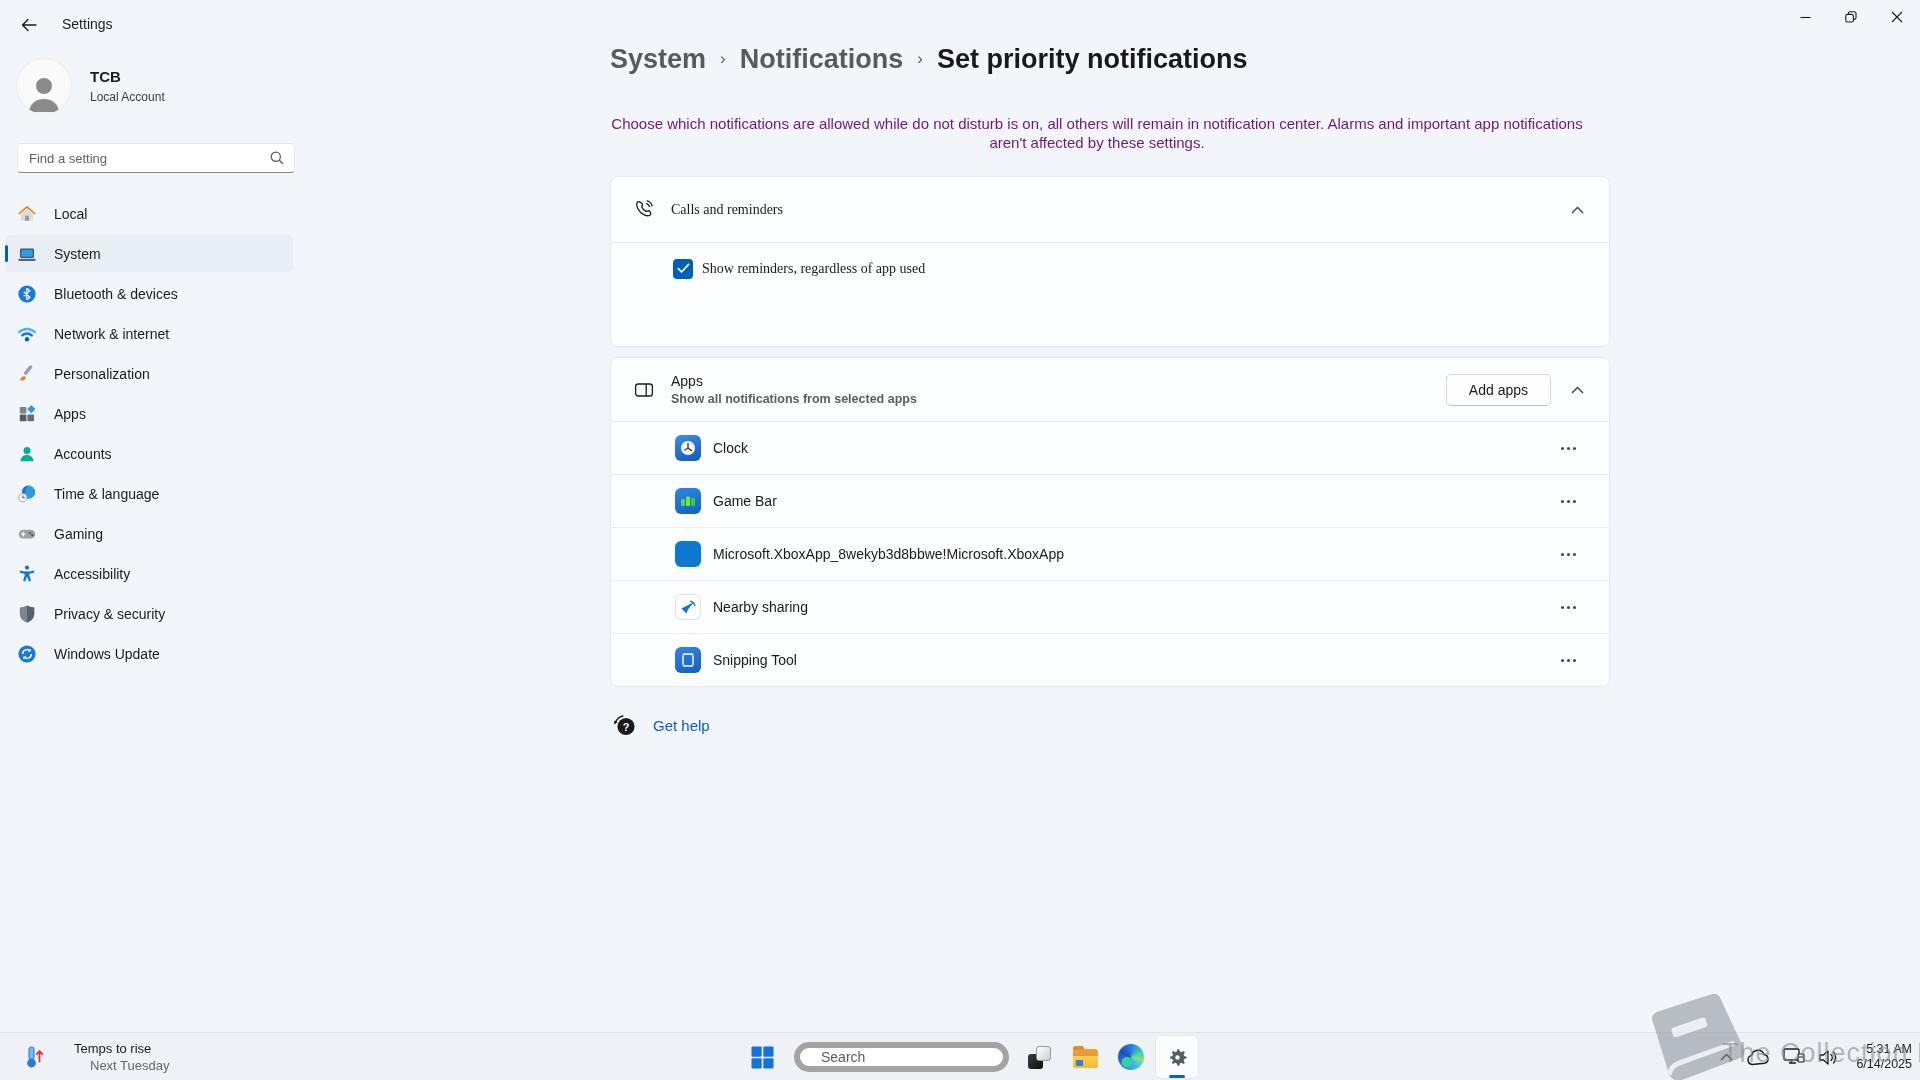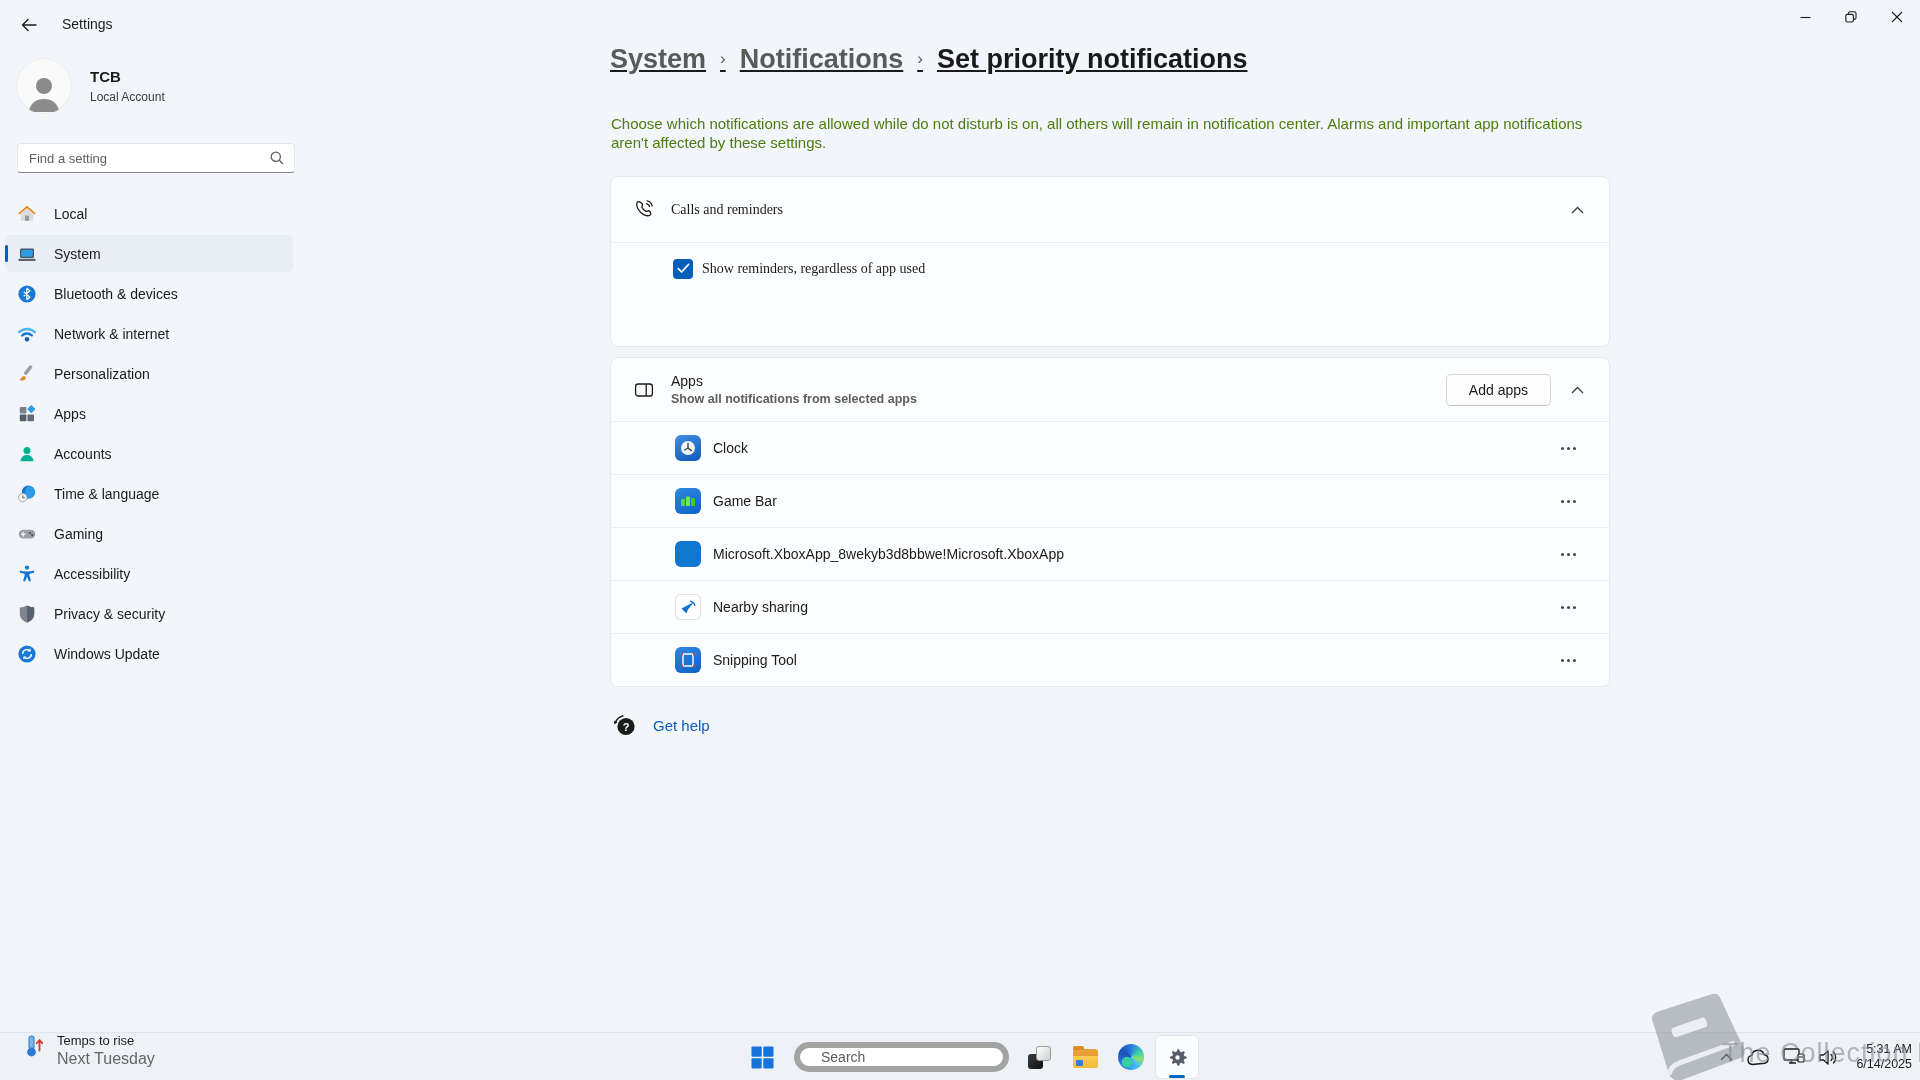--- a/index.html
+++ b/index.html
@@ -41,7 +41,7 @@
   .nav-ic { width:20px; height:20px; flex:0 0 20px; }
 
   
-  .breadcrumb { position:absolute; left:610px; top:44px; font-size:27px; font-weight:600; white-space:nowrap;text-decoration:underline; }
+  .breadcrumb { position:absolute; left:610px; top:44px; font-size:27px; font-weight:600; white-space:nowrap; }
   .crumb { color:#5a5a5a; } .crumb.current { color:#191919; }
   .crumb-sep { color:#5a5a5a; font-size:17px; font-weight:400; margin:0 14px; vertical-align:4px; }
   .page-desc { position:absolute; left:611px; top:114px; width:972px; font-size:15px; line-height:19px; color:#4d7c0f; }

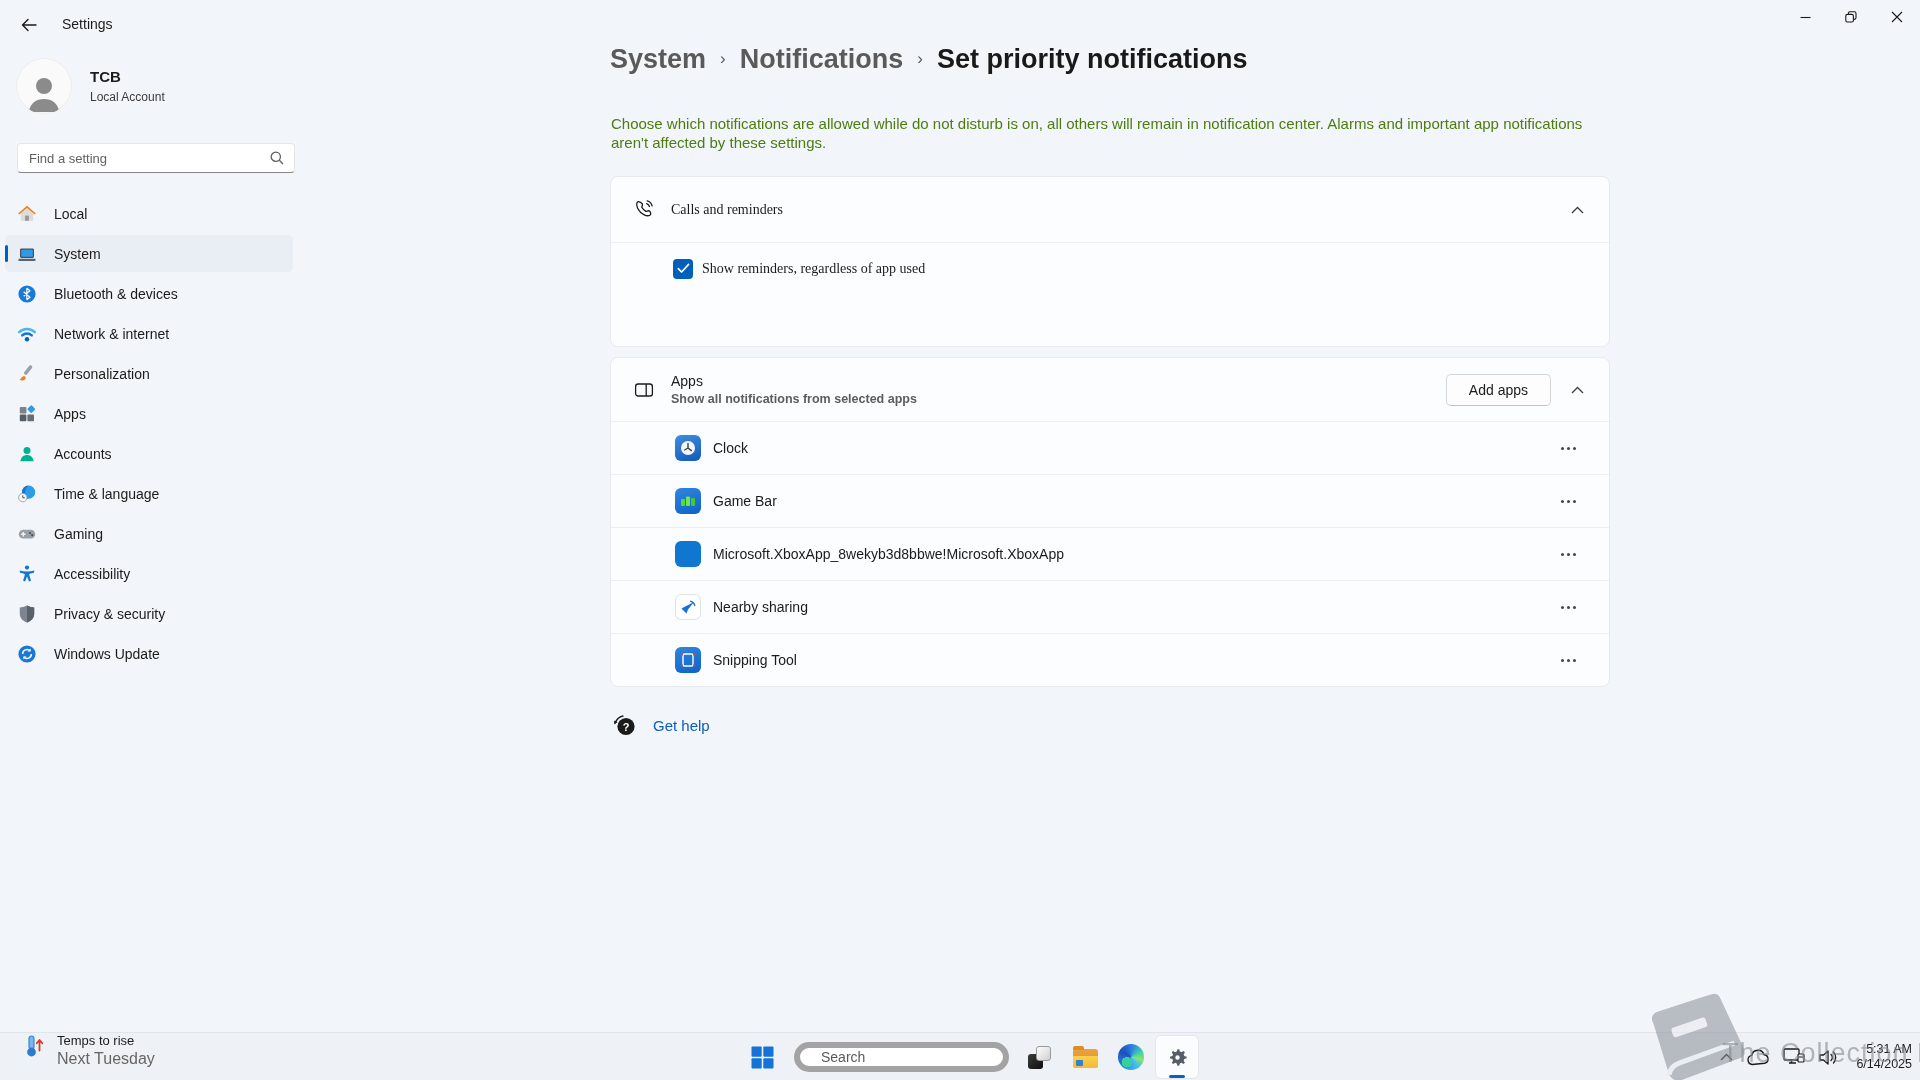--- a/index.html
+++ b/index.html
@@ -44,7 +44,7 @@
   .breadcrumb { position:absolute; left:610px; top:44px; font-size:27px; font-weight:600; white-space:nowrap; }
   .crumb { color:#5a5a5a; } .crumb.current { color:#191919; }
   .crumb-sep { color:#5a5a5a; font-size:17px; font-weight:400; margin:0 14px; vertical-align:4px; }
-  .page-desc { position:absolute; left:611px; top:114px; width:972px; font-size:15px; line-height:19px; color:#4d7c0f; }
+  .page-desc { position:absolute; left:611px; top:114px; width:972px; font-size:15px; line-height:19px; color:#701a75;text-align:center; }
 
   .card { position:absolute; left:610px; width:1000px; background:#fcfdfe; border:1px solid #e7e9ed;
     border-radius:8px; overflow:hidden; }

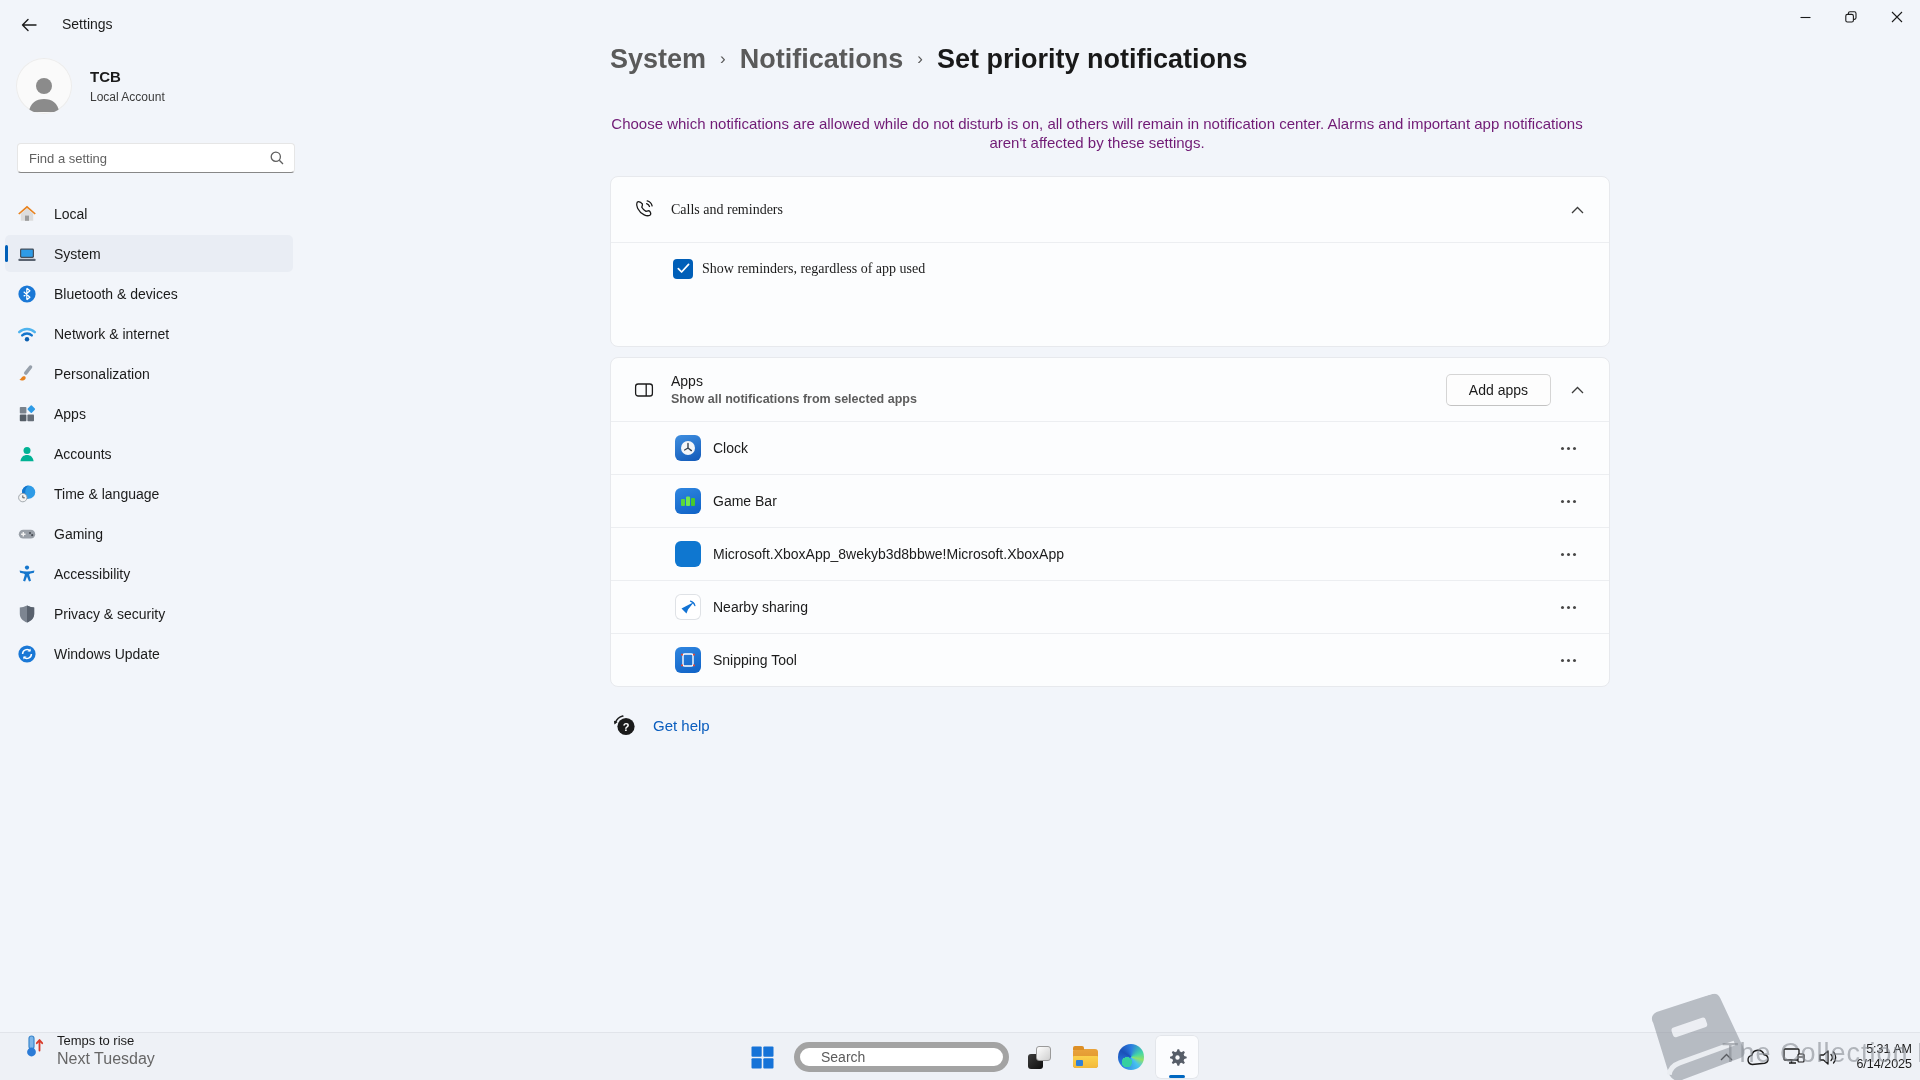--- a/index.html
+++ b/index.html
@@ -77,8 +77,8 @@
   
   .taskbar { position:absolute; left:0; bottom:0; width:1920px; height:48px;
     background:#eef1f6; border-top:1px solid #e1e4ea; }
-  .tb-widget { position:absolute; left:14px; top:0; height:48px; display:flex; 
-    gap:11px; padding:0 8px; }
+  .tb-widget { position:absolute; left:14px; top:0; height:48px; display:flex; align-items:center;
+    gap:28px; padding:0 8px; }
   .tb-w-line1 { font-size:13px; color:#1b1b1b; }
   .tb-w-line2 { font-size:16px; color:#666; margin-top:2px; }
   .tb-center { position:absolute; left:738px; top:0; height:48px; display:flex; align-items:center; gap:2px; }

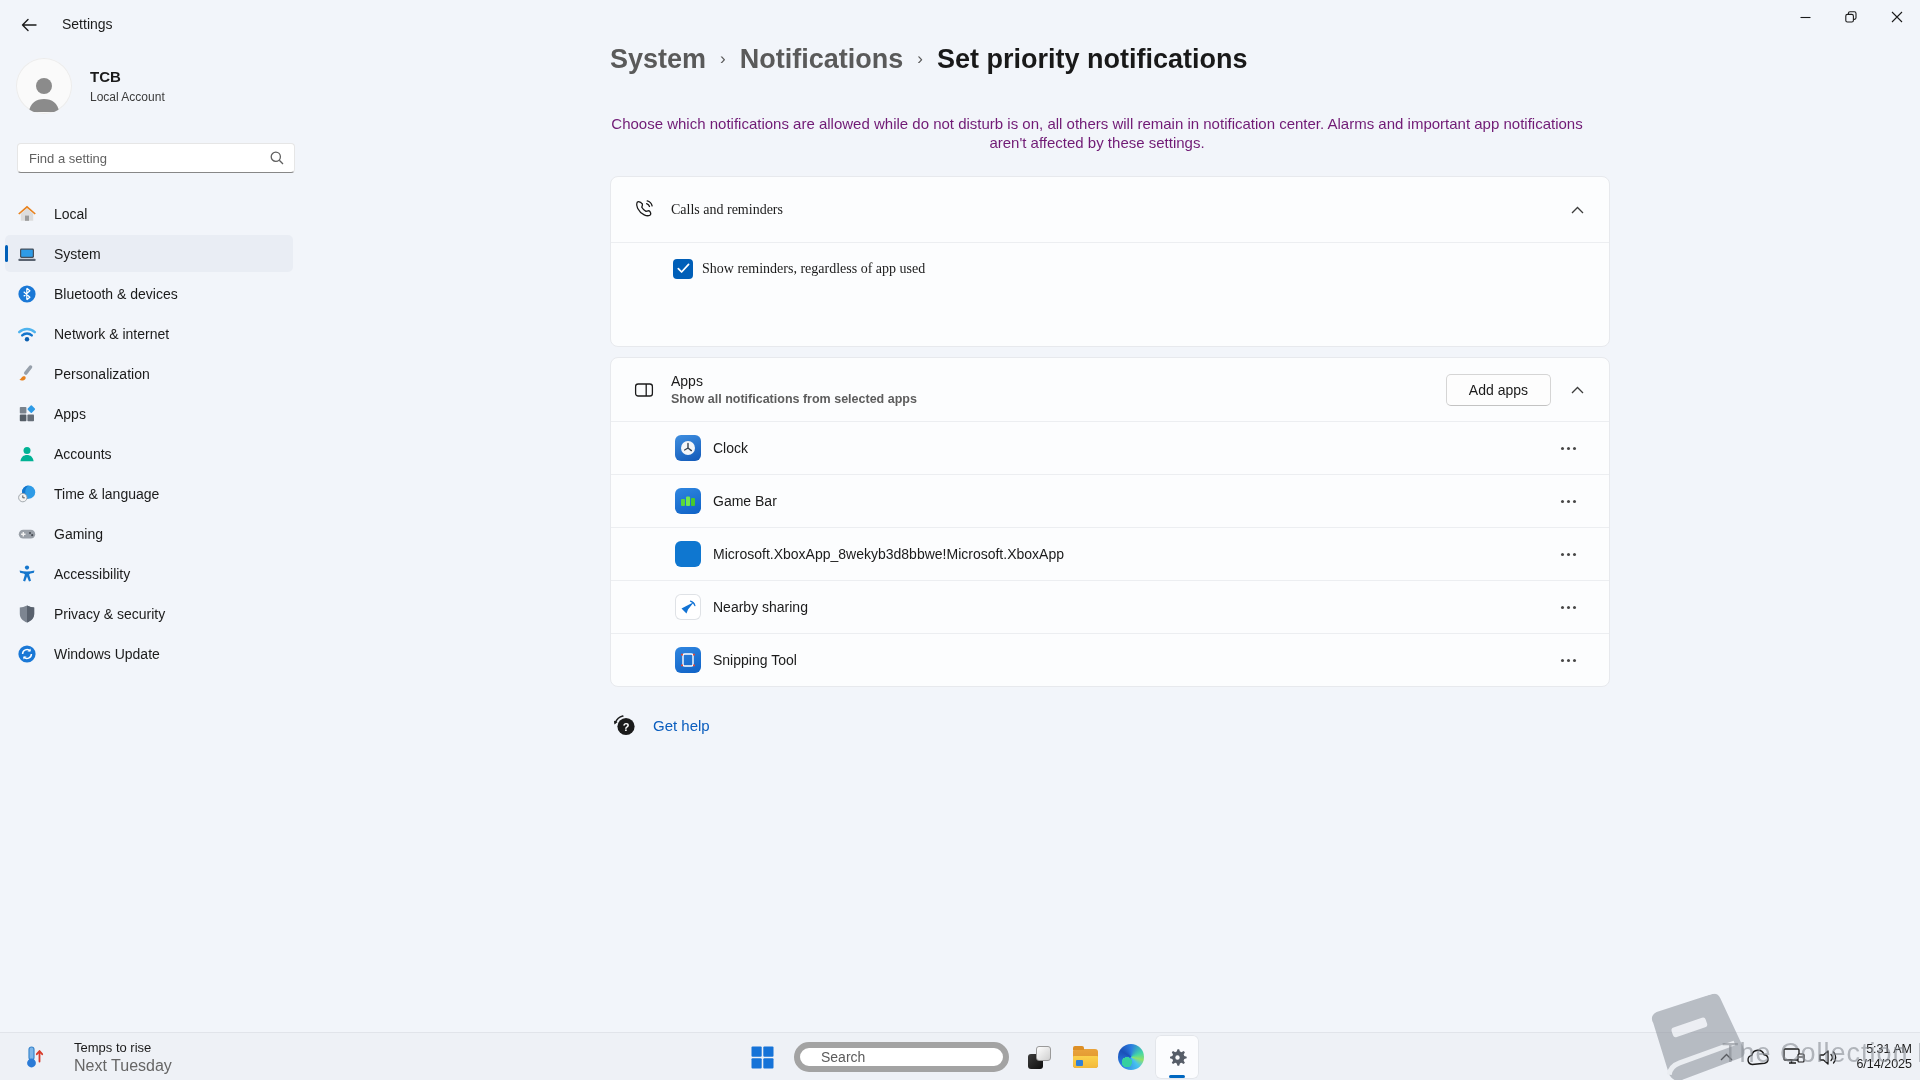--- a/index.html
+++ b/index.html
@@ -80,7 +80,7 @@
   .tb-widget { position:absolute; left:14px; top:0; height:48px; display:flex; align-items:center;
     gap:28px; padding:0 8px; }
   .tb-w-line1 { font-size:13px; color:#1b1b1b; }
-  .tb-w-line2 { font-size:16px; color:#666; margin-top:2px; }
+  .tb-w-line2 { font-size:13px; color:#666; margin-top:2px;margin-left:16px; }
   .tb-center { position:absolute; left:738px; top:0; height:48px; display:flex; align-items:center; gap:2px; }
   .tb-btn { width:44px; height:44px; border-radius:6px; display:flex; align-items:center;
     justify-content:center; position:relative; }

